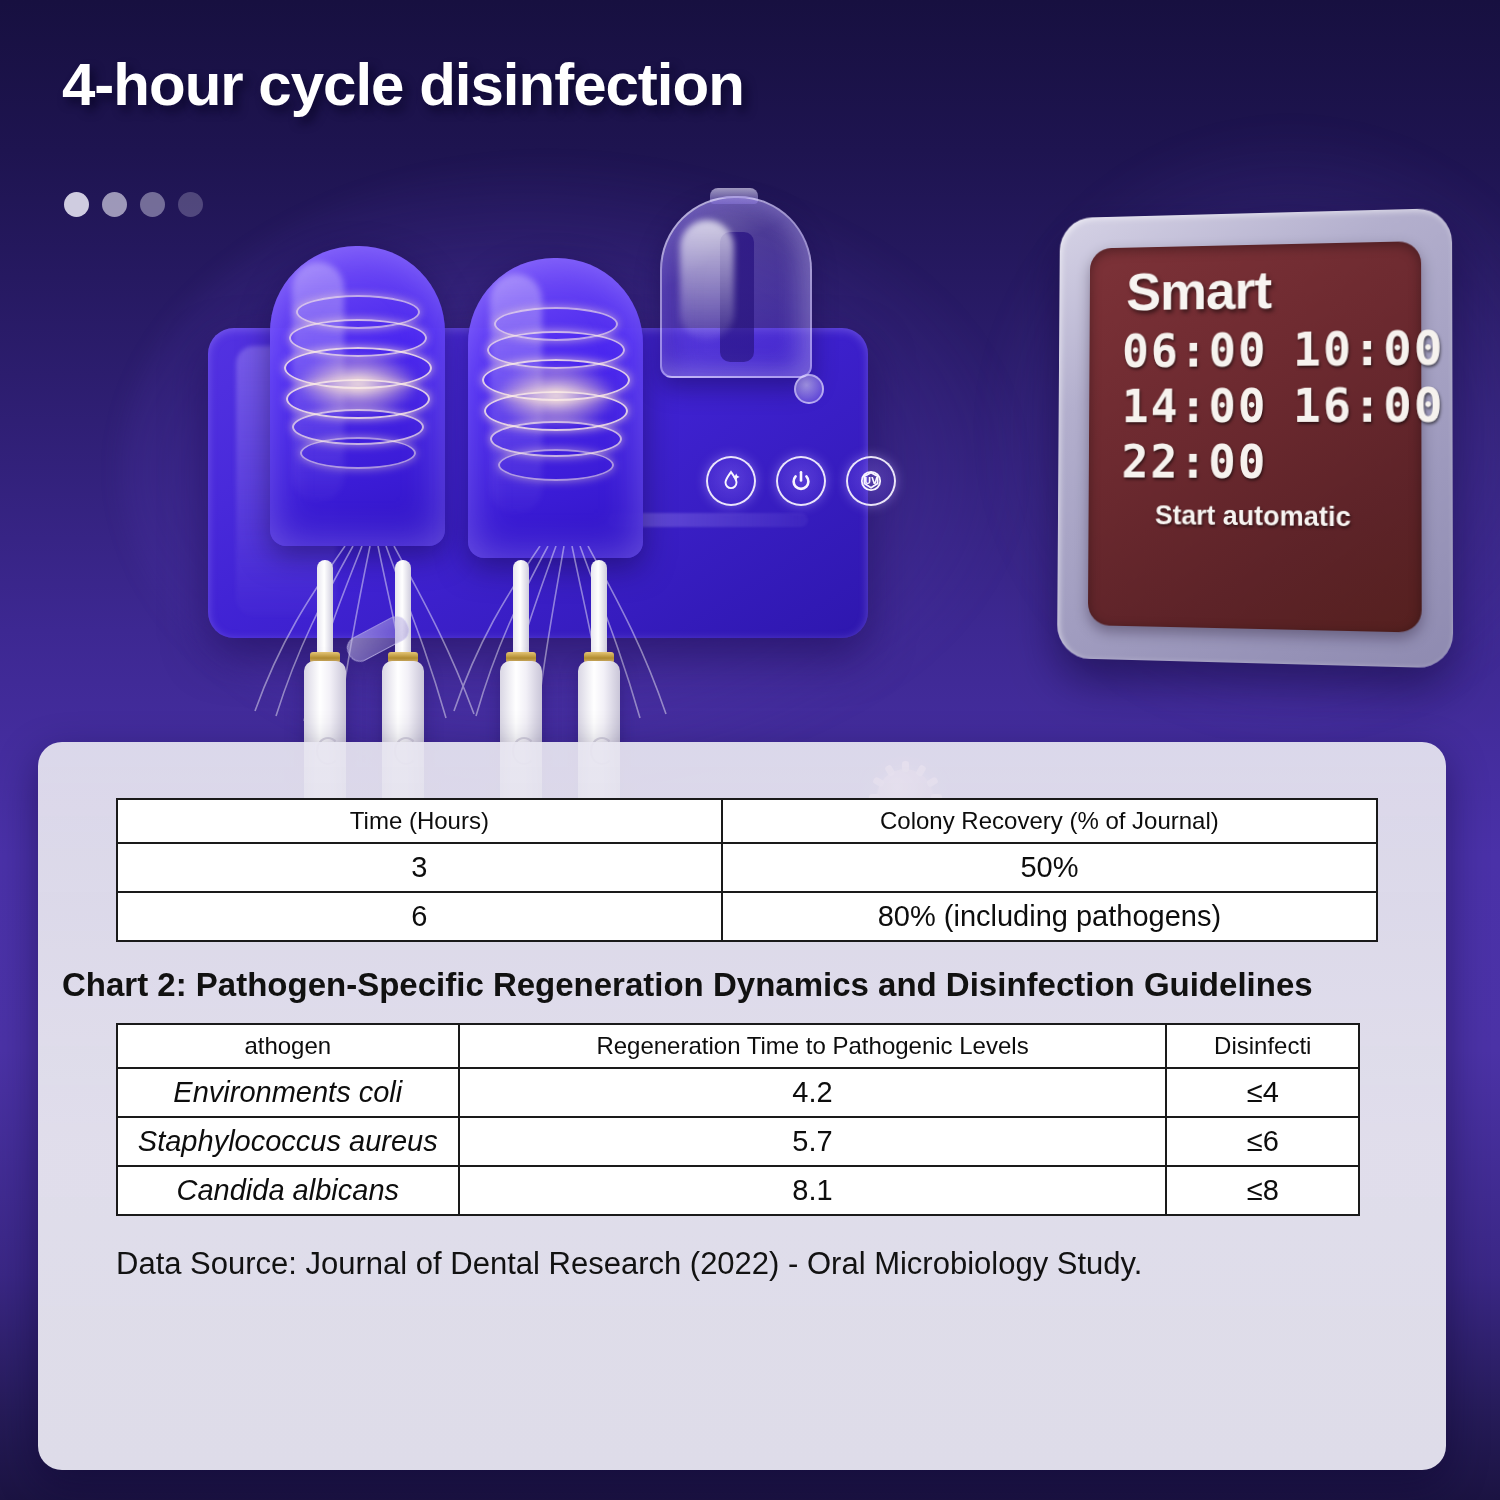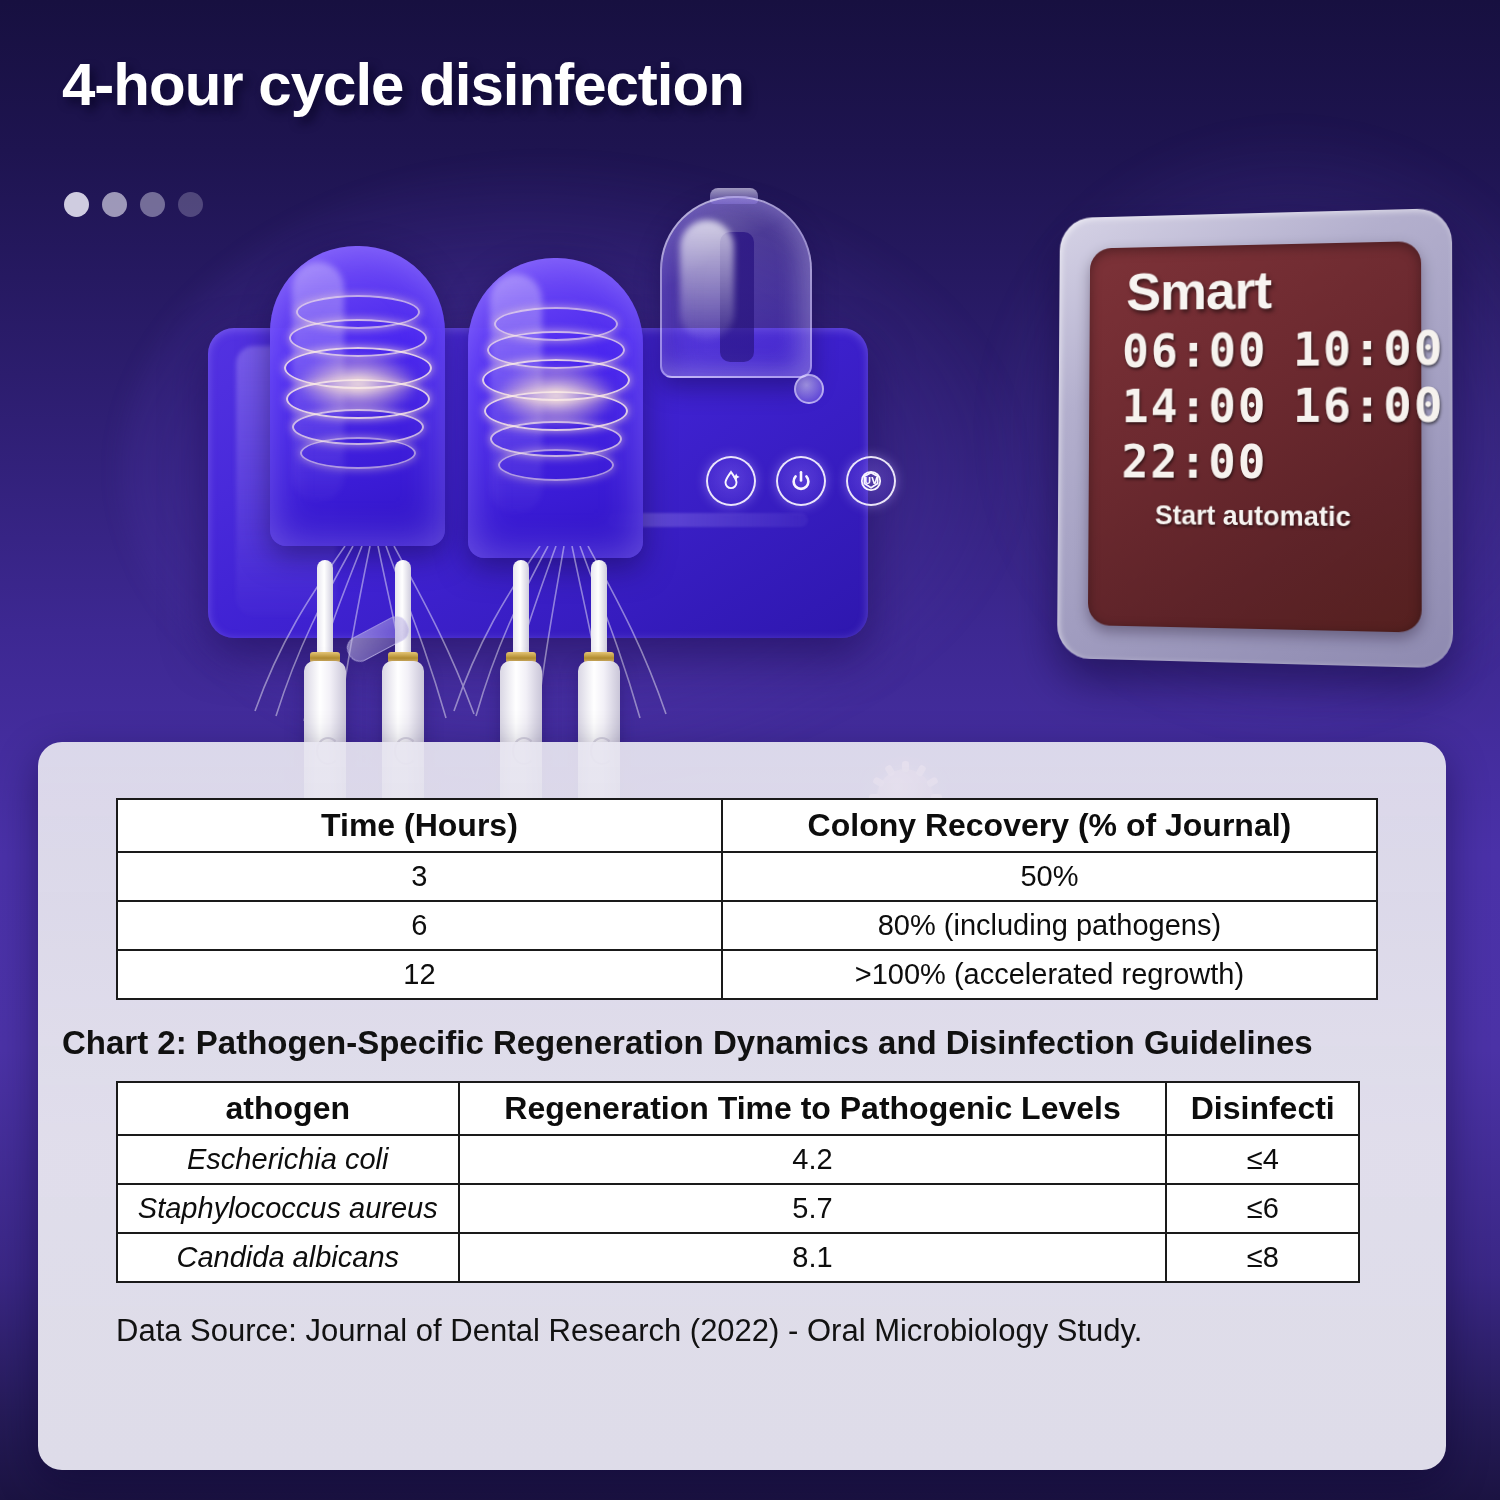--- a/index.html
+++ b/index.html
@@ -449,8 +449,8 @@
     box-sizing: border-box;
   }
   table.data-table th {
-    font-weight: bold;
-    font-size: 32px;
+    font-weight: normal;
+    font-size: 24px;
   }
   table.data-table td.pathogen {
     font-style: italic;

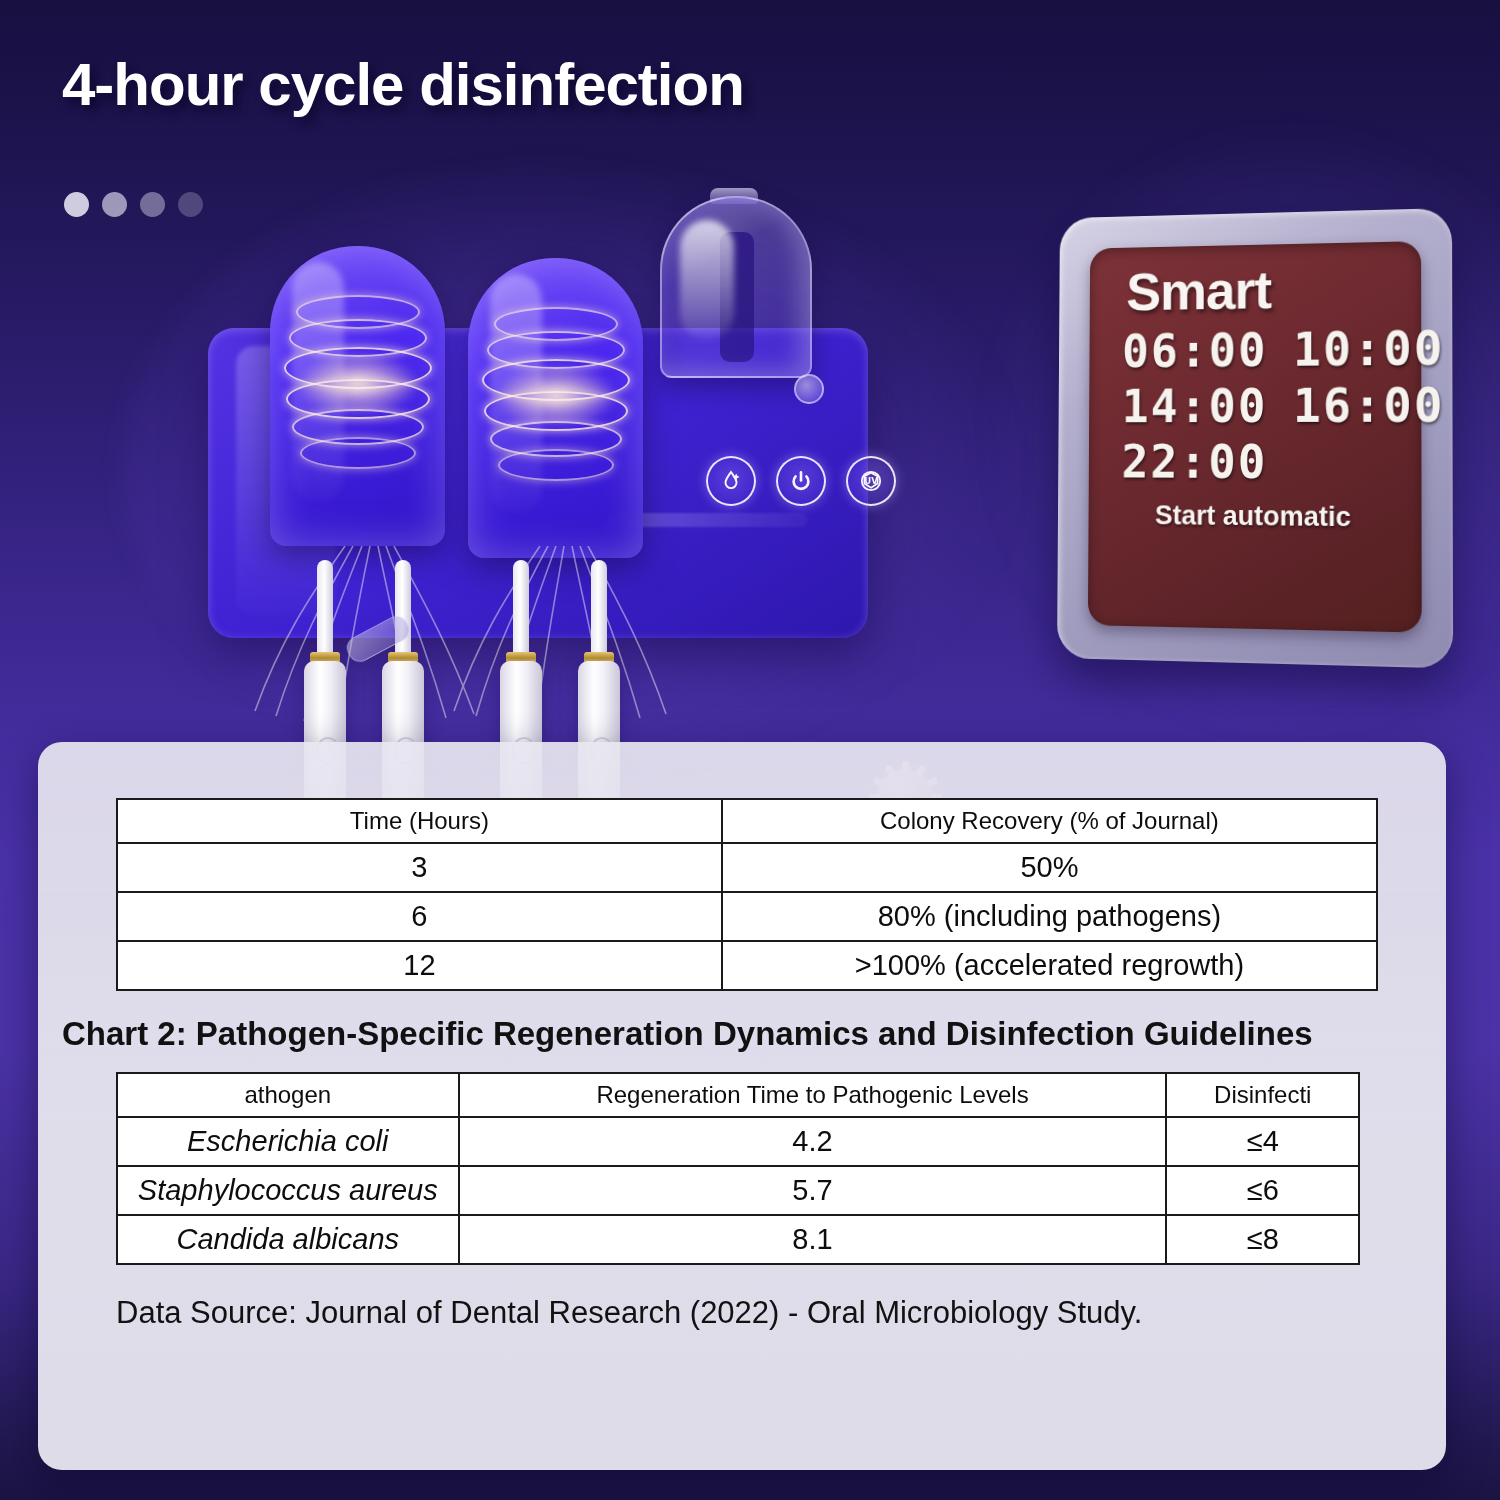--- a/index.html
+++ b/index.html
@@ -655,10 +655,6 @@
         <tr>
           <td>6</td>
           <td>80% (including pathogens)</td>
-        </tr>
-        <tr>
-          <td>12</td>
-          <td>&gt;100% (accelerated regrowth)</td>
         </tr>
       </tbody>
     </table>

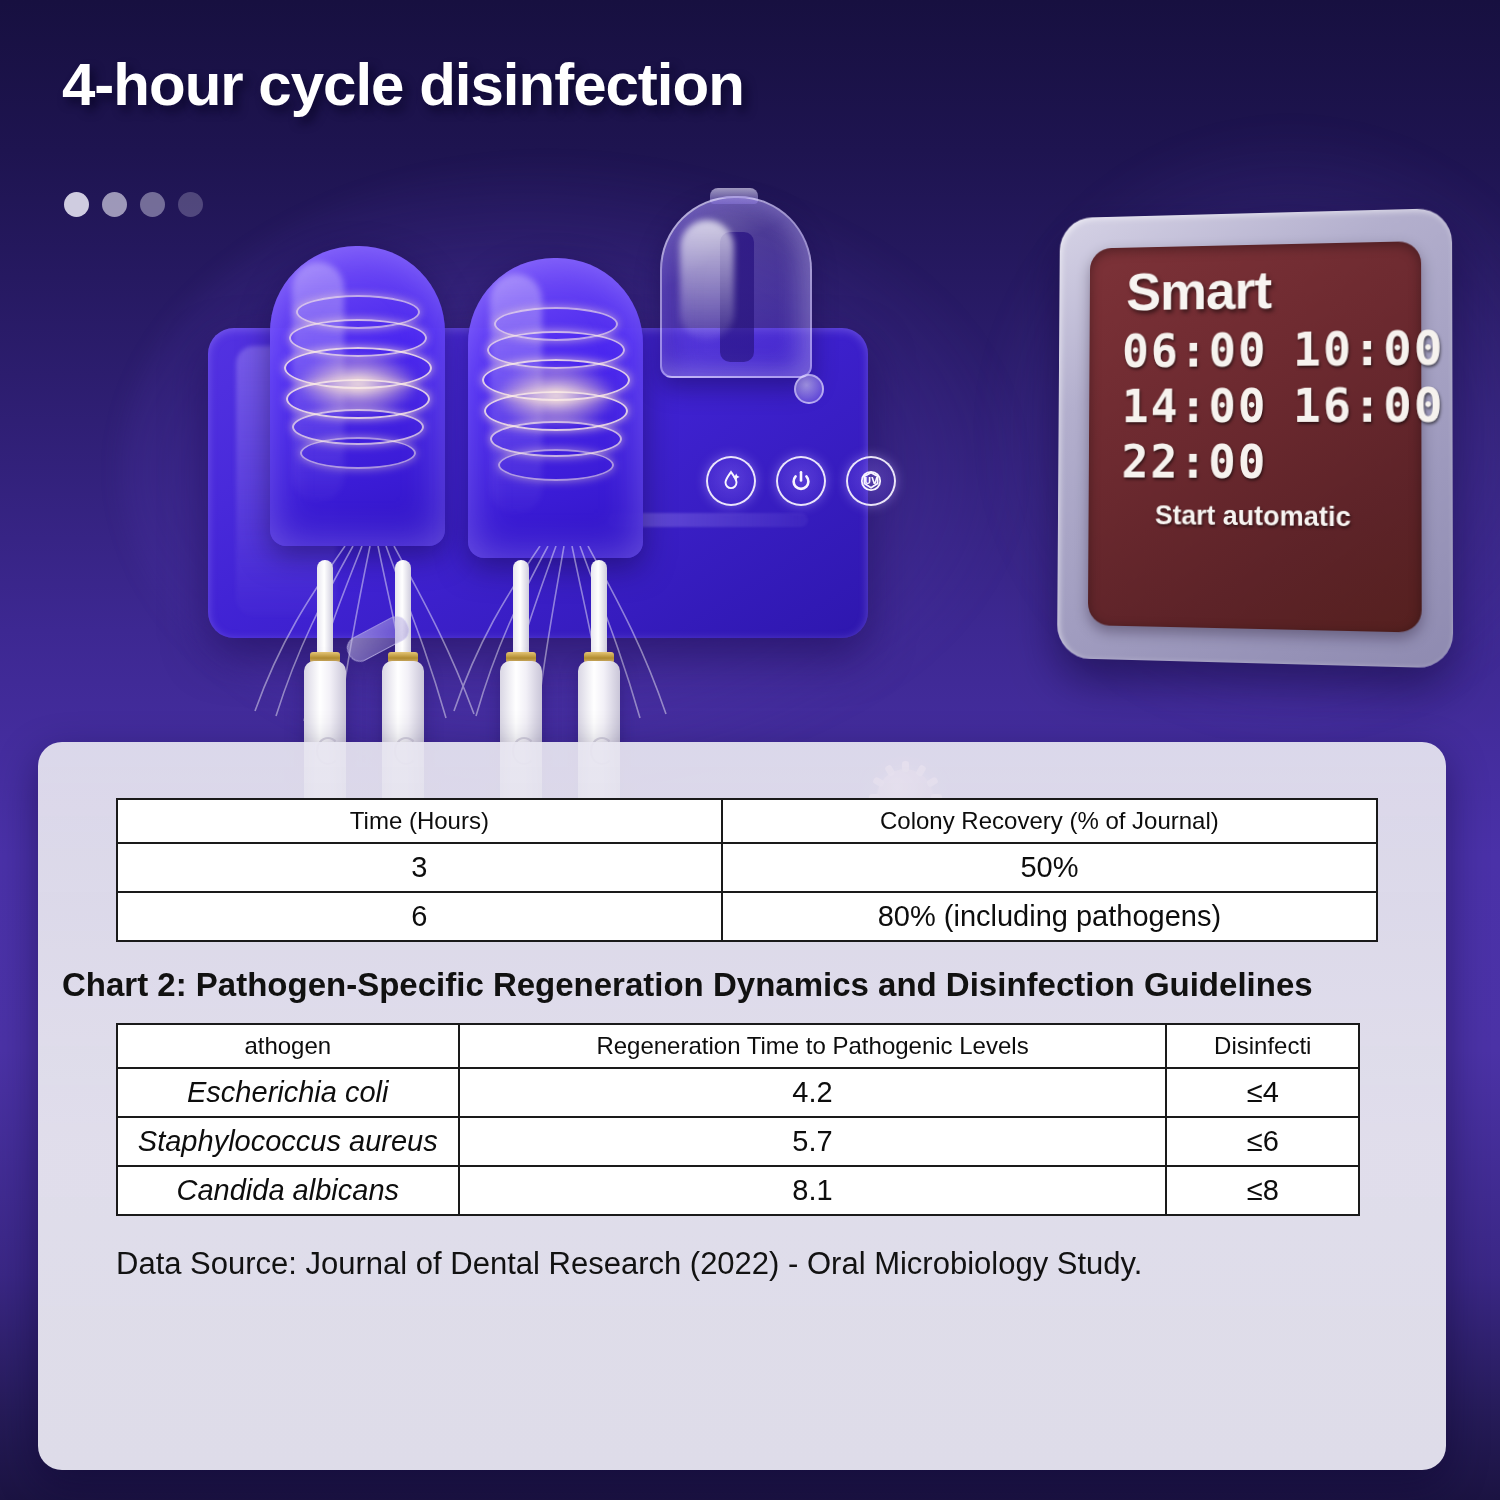--- a/index.html
+++ b/index.html
@@ -676,7 +676,7 @@
       </thead>
       <tbody>
         <tr>
-          <td class="pathogen">Escherichia coli</td>
+          <td class="pathogen">Environments coli</td>
           <td>4.2</td>
           <td>≤4</td>
         </tr>

